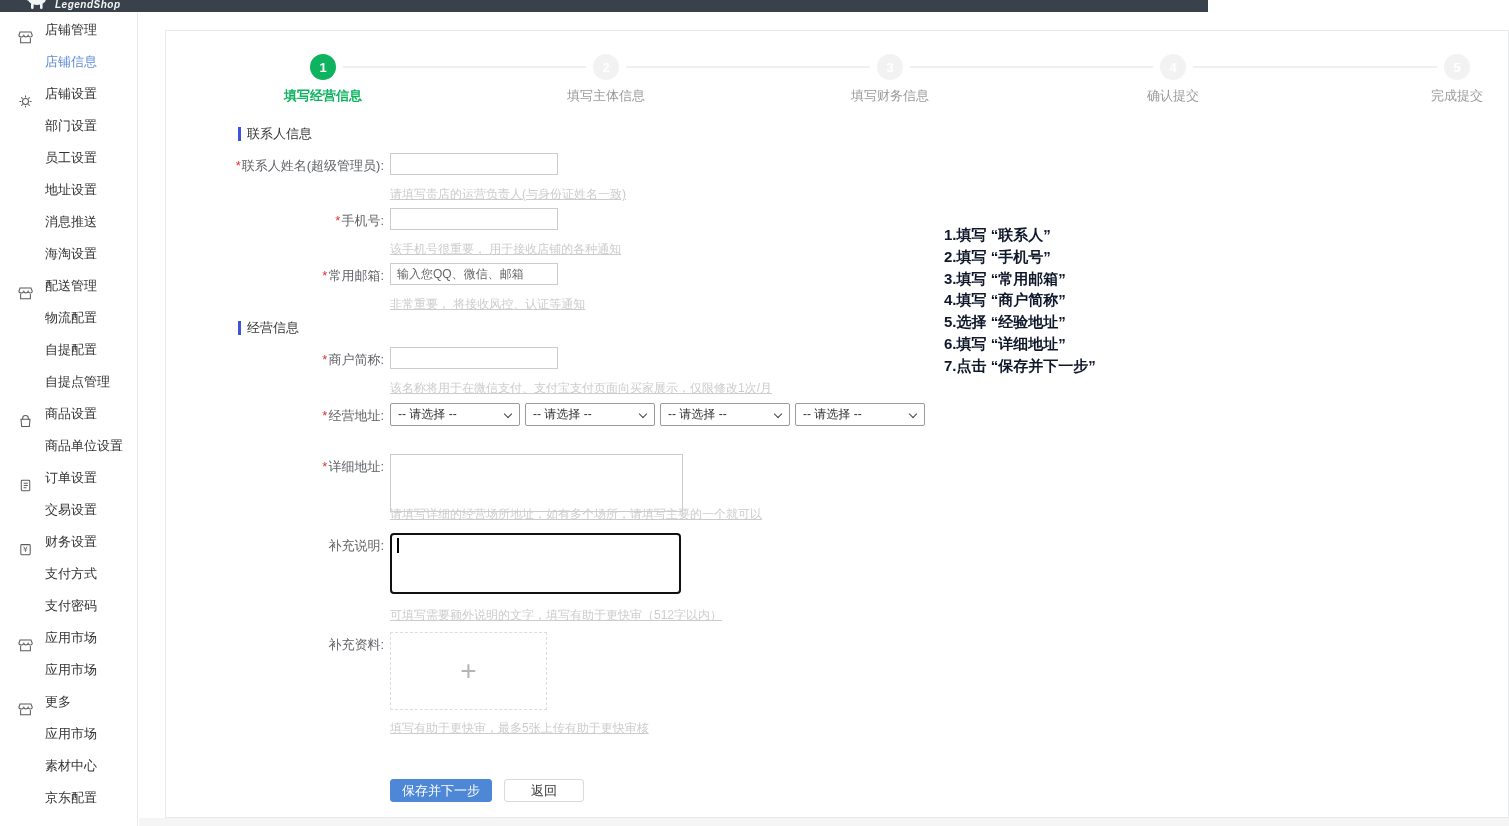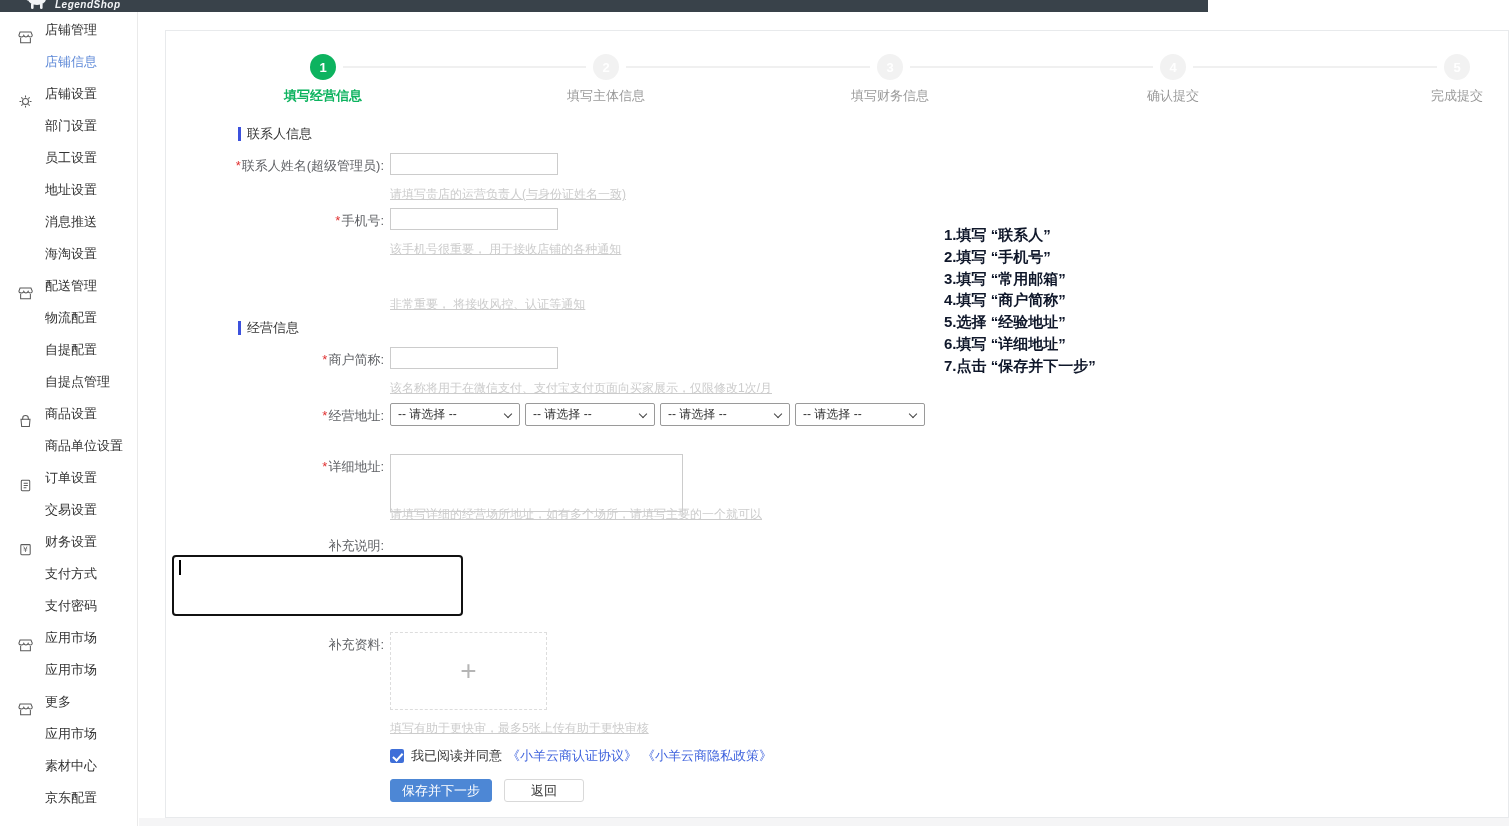--- a/index.html
+++ b/index.html
@@ -237,6 +237,12 @@
   </div>
   <div class="fhint" style="top:210px;">该手机号很重要， 用于接收店铺的各种通知</div>
 
+  <div class="frow" style="top:232px;">
+    <div class="flabel"><span class="req">*</span><span>常用邮箱:</span></div>
+    <div class="ffield">
+        <input class="txt" type="text" placeholder="输入您QQ、微信、邮箱" style="">
+      </div>
+  </div>
   <div class="fhint" style="top:265px;">非常重要， 将接收风控、认证等通知</div>
 
   <div class="sec" style="top:290px;">经营信息</div>

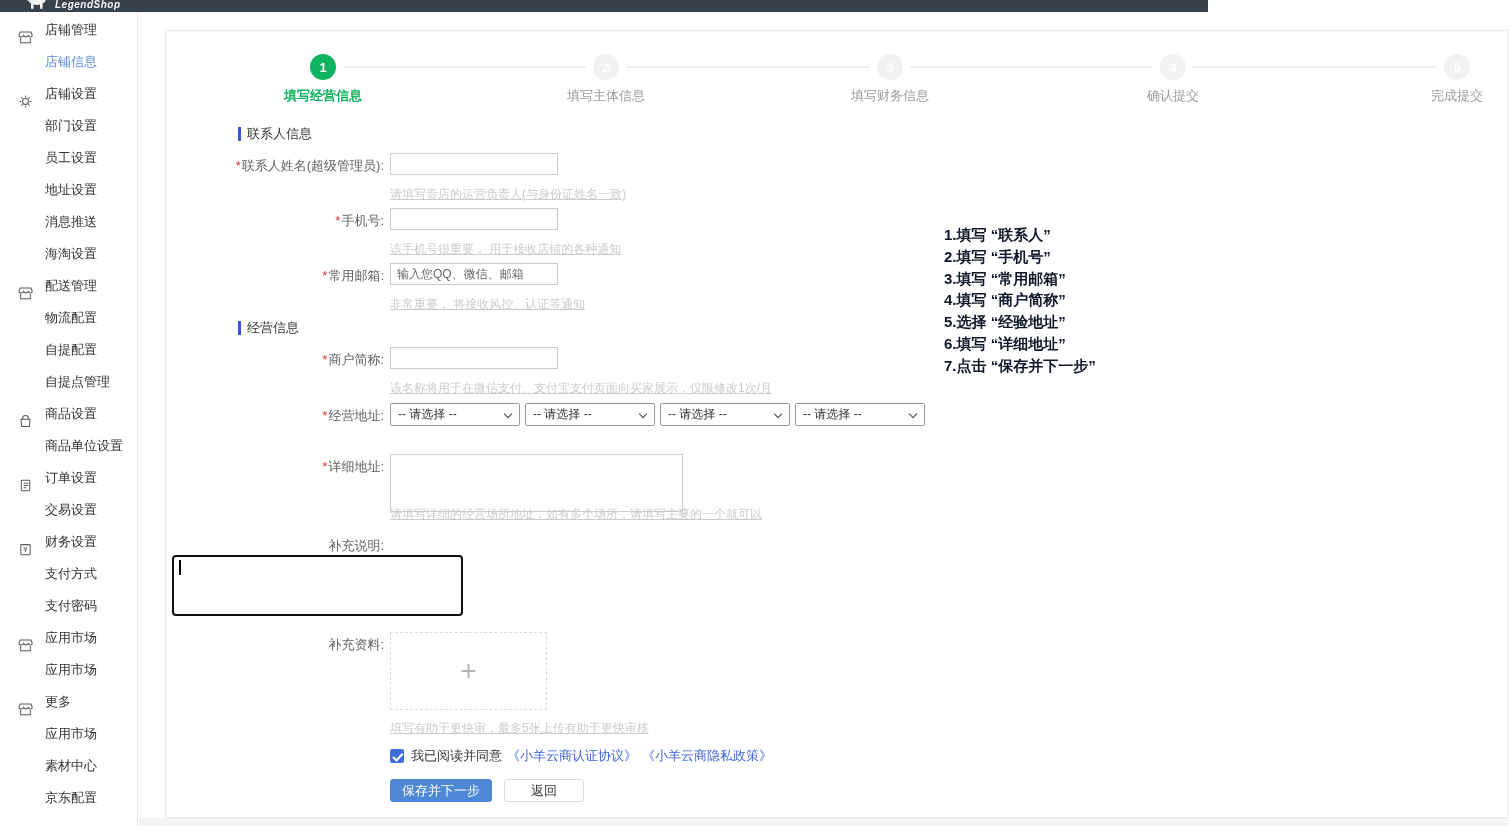--- a/index.html
+++ b/index.html
@@ -285,7 +285,7 @@
   </div>
   <div class="fhint" style="top:475px;">请填写详细的经营场所地址，如有多个场所，请填写主要的一个就可以</div>
 
-  <div class="frow" style="top:502px;flex-direction:column;">
+  <div class="frow" style="top:502px;">
     <div class="flabel"><span>补充说明:</span></div>
     <div class="ffield" style="position:relative;">
       <textarea class="ta focused" style=""></textarea>

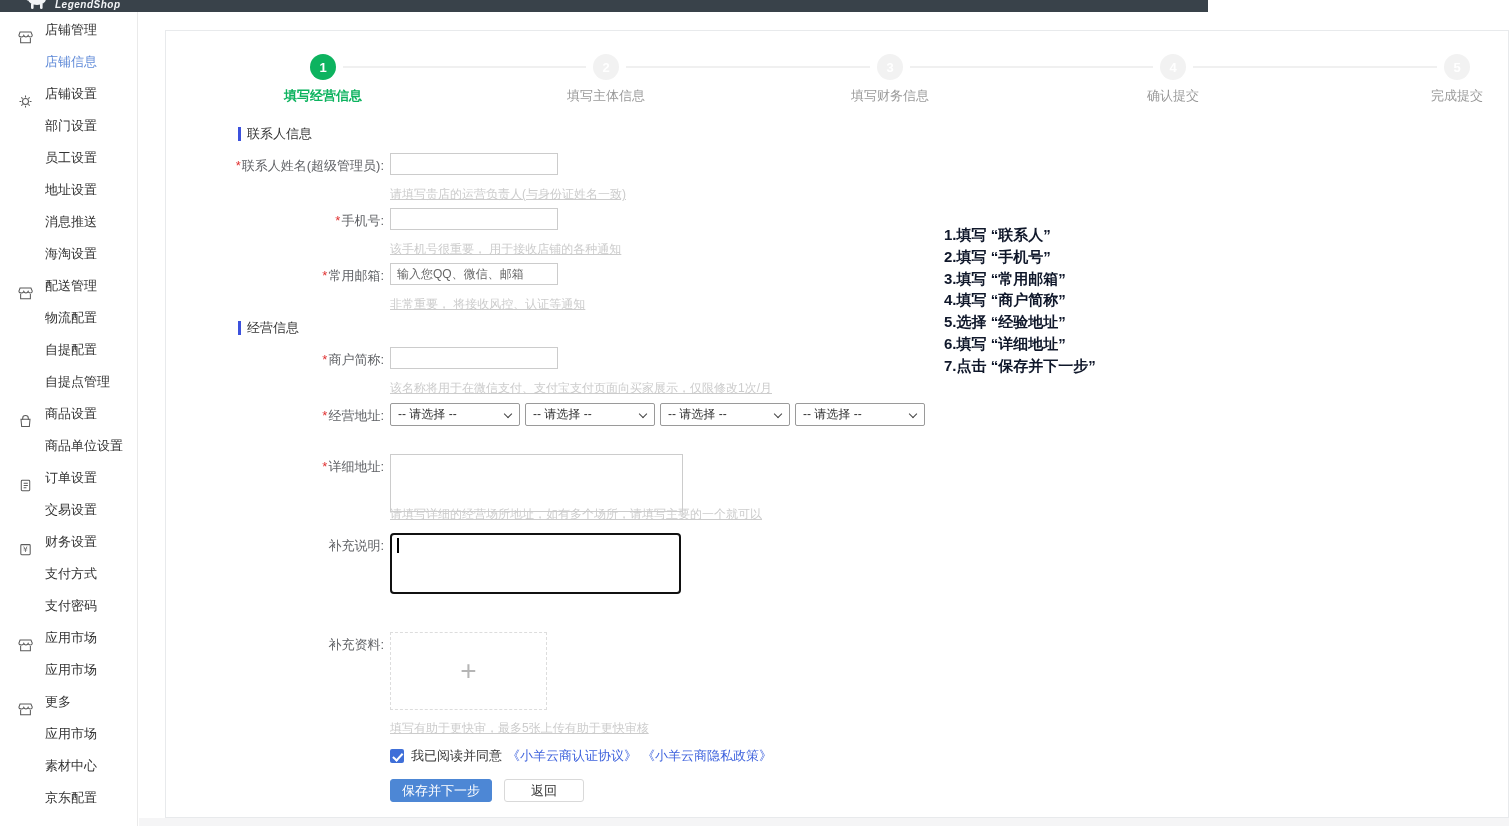--- a/index.html
+++ b/index.html
@@ -292,6 +292,7 @@
       <span class="caret"></span>
     </div>
   </div>
+  <div class="fhint" style="top:576px;">可填写需要额外说明的文字，填写有助于更快审（512字以内）</div>
 
   <div class="frow" style="top:601px;">
     <div class="flabel"><span>补充资料:</span></div>

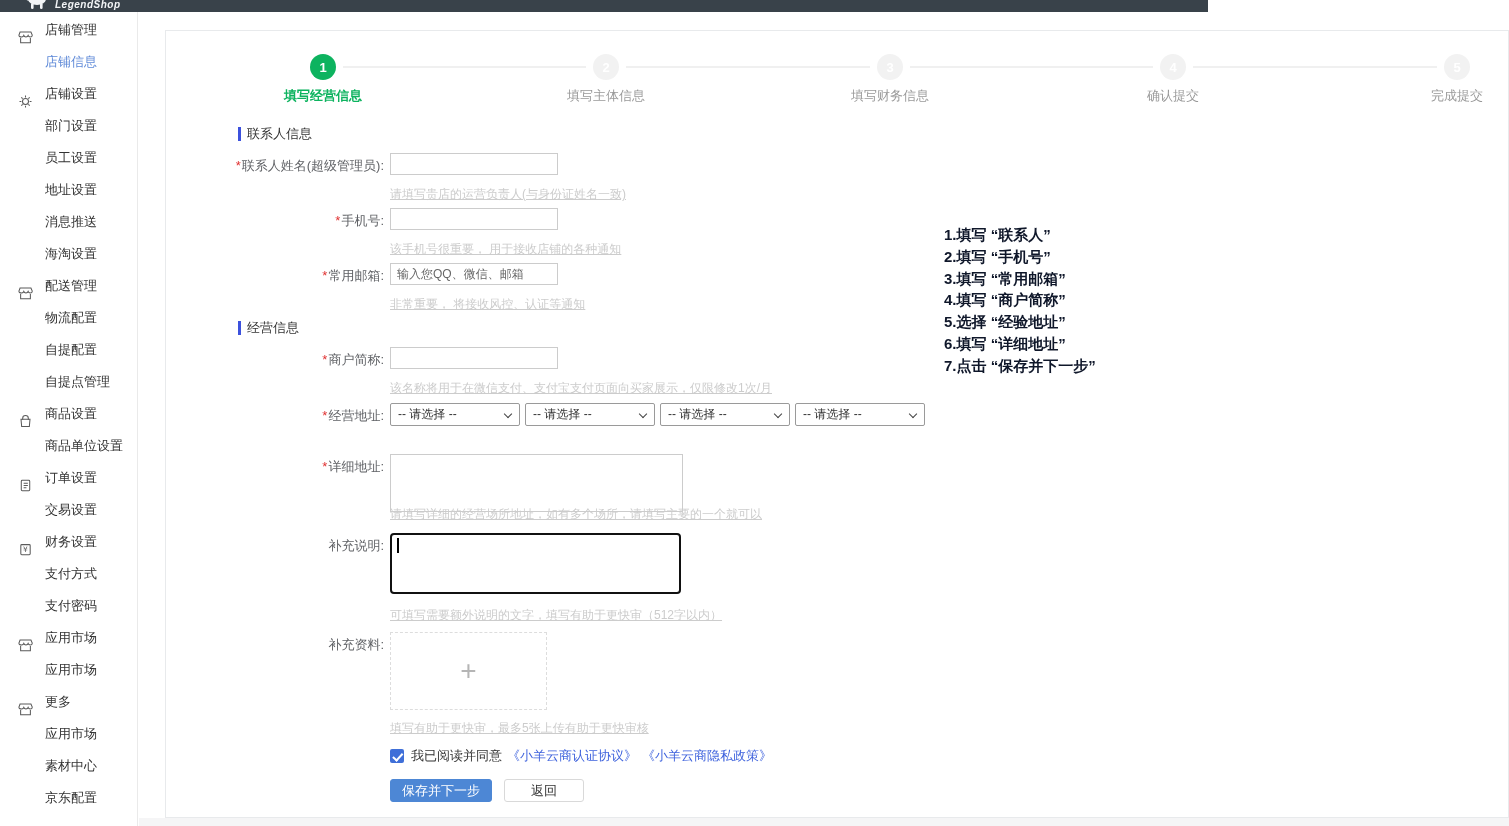--- a/index.html
+++ b/index.html
@@ -304,12 +304,6 @@
   </div>
   <div class="fhint" style="top:689px;">填写有助于更快审，最多5张上传有助于更快审核</div>
 
-  <div class="agree" style="top:716px;">
-    <span class="cb"></span>
-    <span>我已阅读并同意</span>
-    <a class="lnk">《小羊云商认证协议》</a>
-    <a class="lnk">《小羊云商隐私政策》</a>
-  </div>
 
   <div class="btnrow" style="top:748px;align-items:flex-end;">
     <button class="btn-primary">保存并下一步</button>

